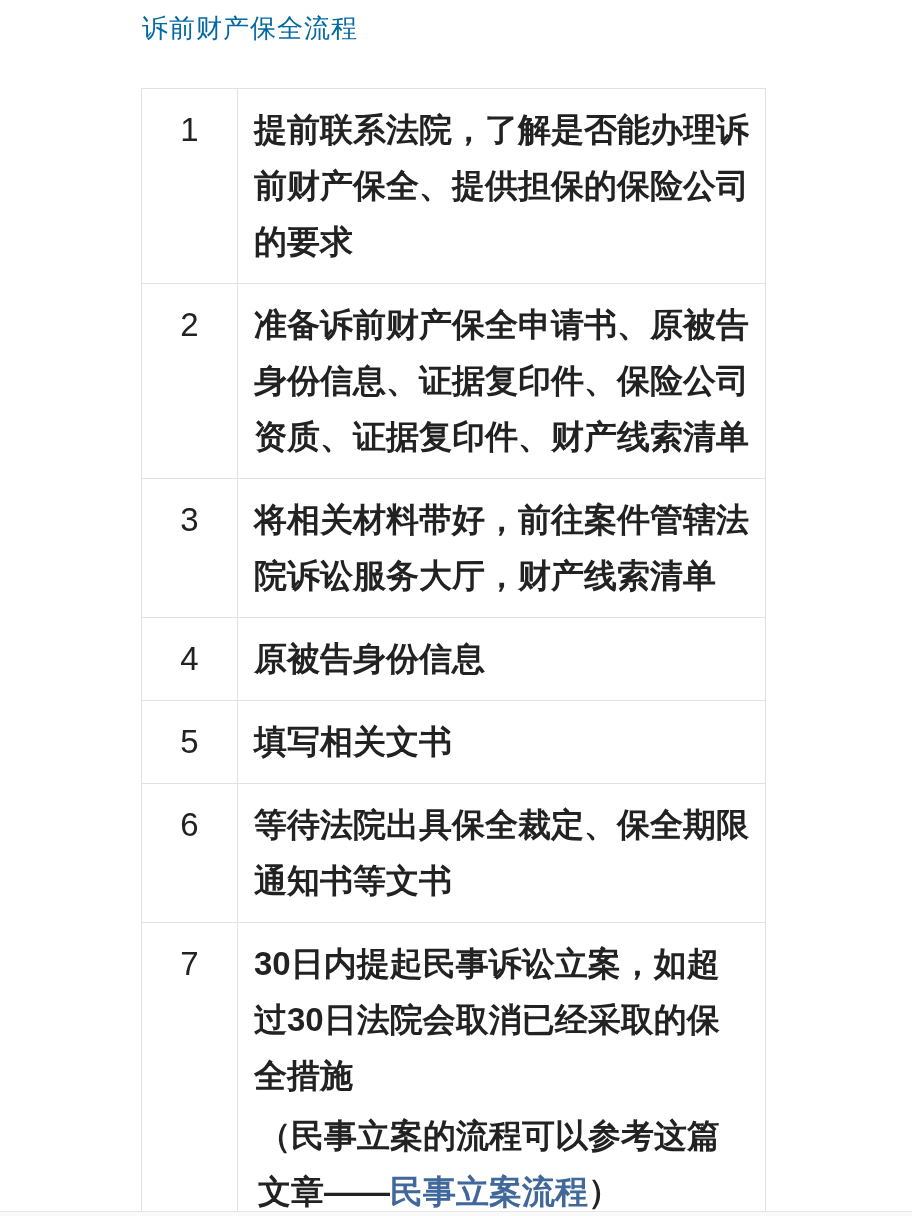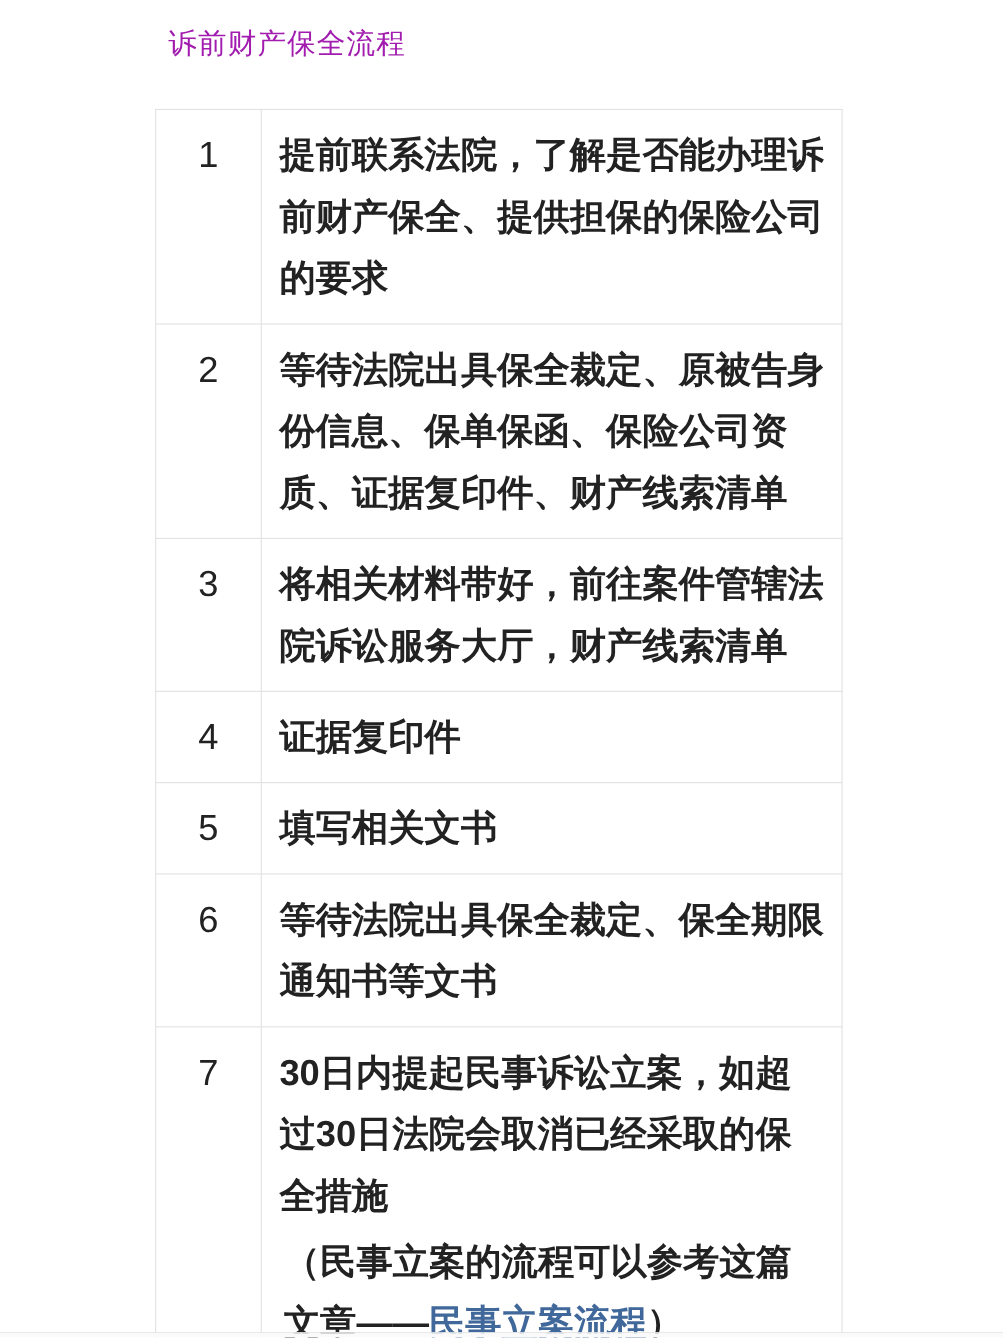--- a/index.html
+++ b/index.html
@@ -15,12 +15,12 @@
     font-family: "Liberation Sans", "DejaVu Sans", sans-serif;
   }
   .page-title {
-    margin: 11px;
+    margin: 0;
     padding: 11px 0 0 142px;
     font-size: 26px;
     line-height: 34px;
     font-weight: 400;
-    color: #a21caf;
+    color: #0369a1;
     letter-spacing: 1px;
   }
   table.steps {

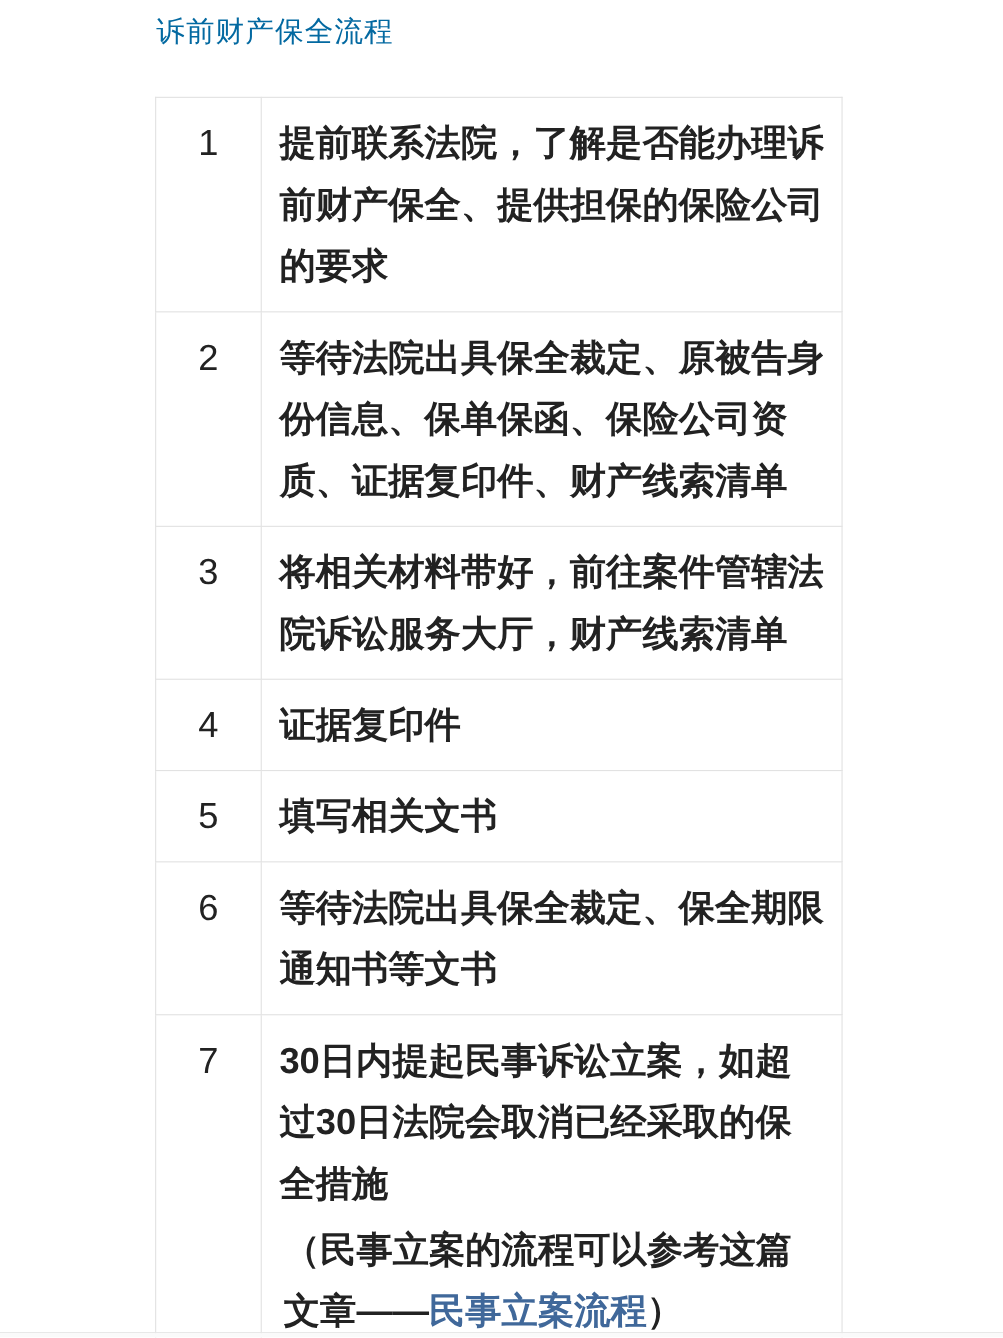--- a/index.html
+++ b/index.html
@@ -84,7 +84,7 @@
     </tr>
     <tr>
       <td class="cell-num">2</td>
-      <td class="cell-text">等待法院出具保全裁定、原被告身份信息、保单保函、保险公司资质、证据复印件、财产线索清单</td>
+      <td class="cell-text">准备诉前财产保全申请书、原被告身份信息、证据复印件、保险公司资质、证据复印件、财产线索清单</td>
     </tr>
     <tr>
       <td class="cell-num">3</td>

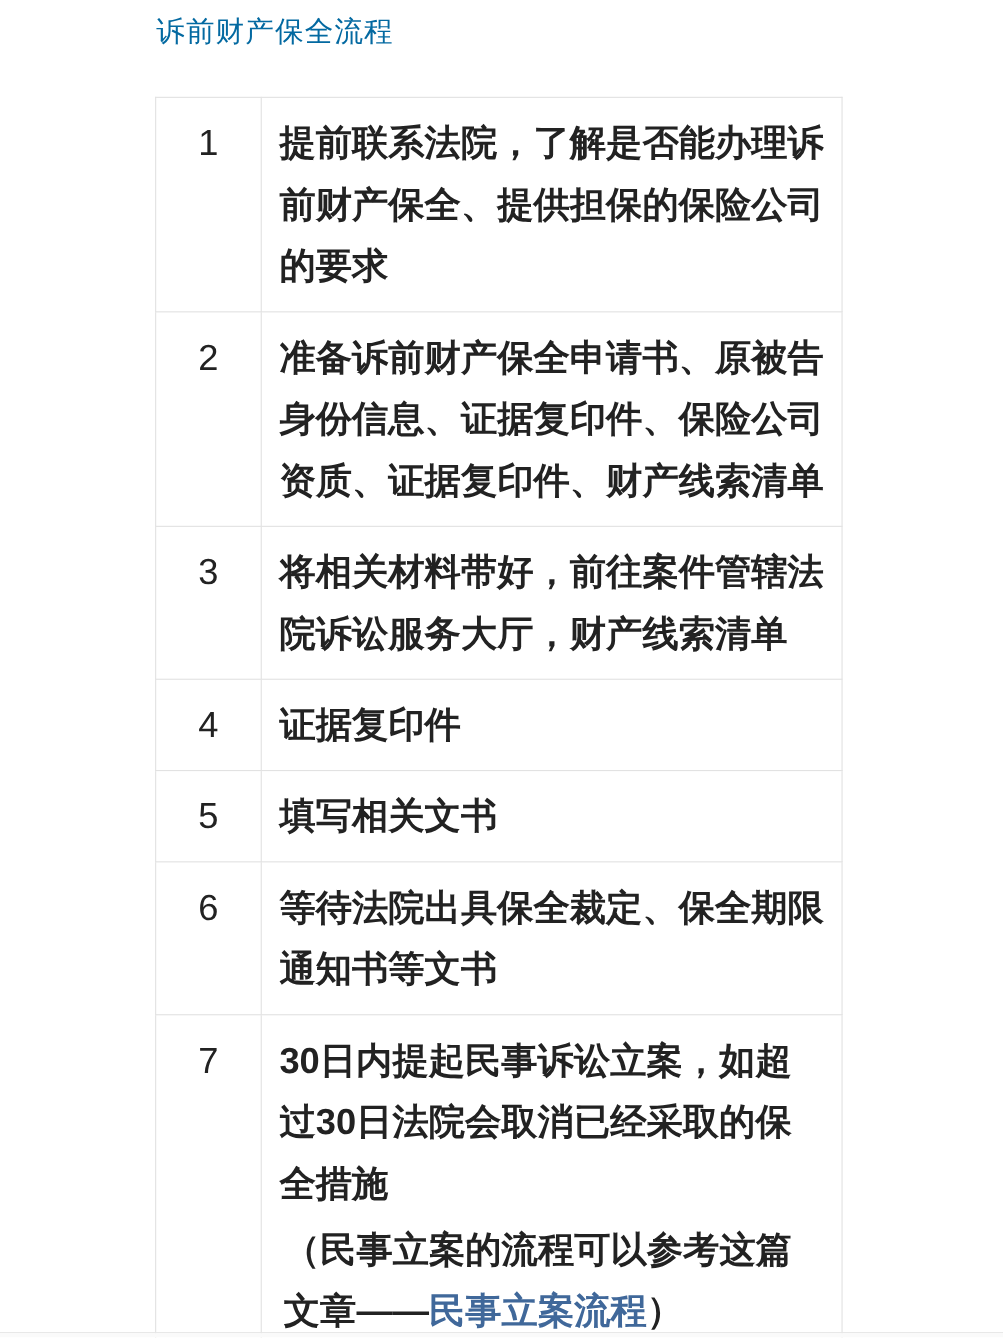--- a/index.html
+++ b/index.html
@@ -92,7 +92,7 @@
     </tr>
     <tr>
       <td class="cell-num">4</td>
-      <td class="cell-text">证据复印件</td>
+      <td class="cell-text">原被告身份信息</td>
     </tr>
     <tr>
       <td class="cell-num">5</td>

